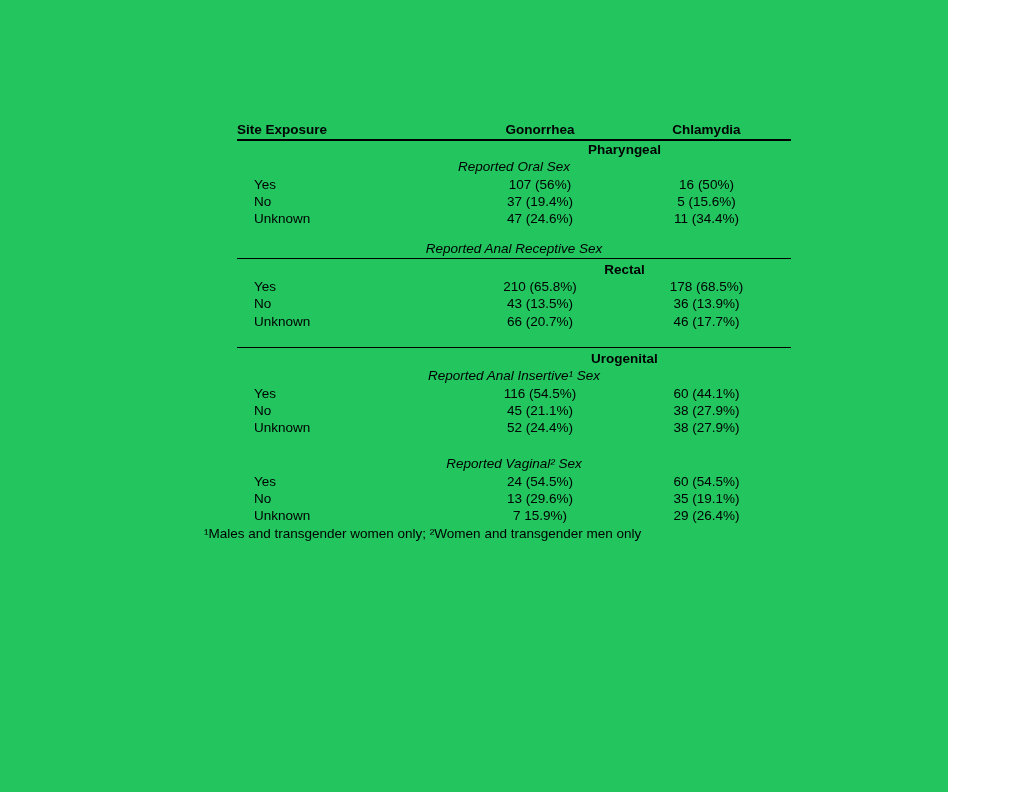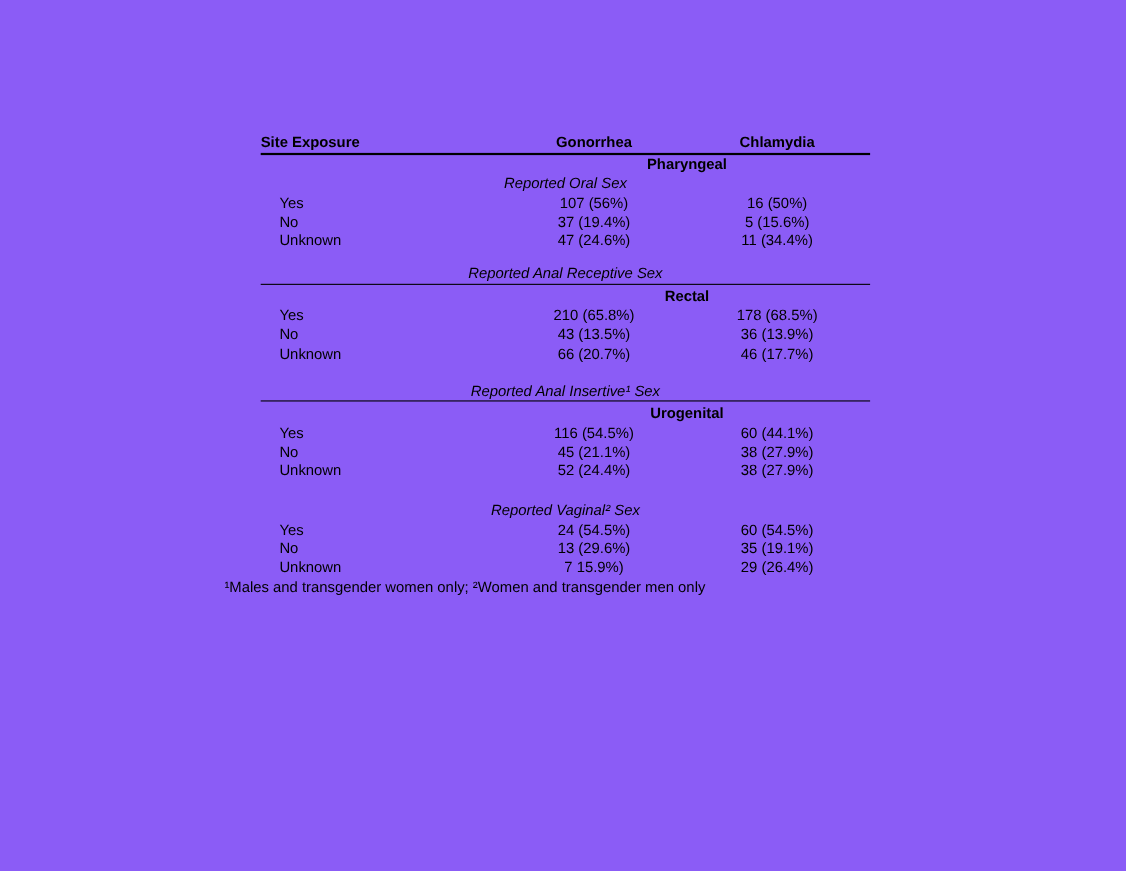--- a/index.html
+++ b/index.html
@@ -12,9 +12,9 @@
   }
   .page {
     position: relative;
-    width: 1024px;
+    width: 948px;
     height: 792px;
-    background: #8b5cf6;
+    background: #22c55e;
     overflow: hidden;
   }
   .doc-table {

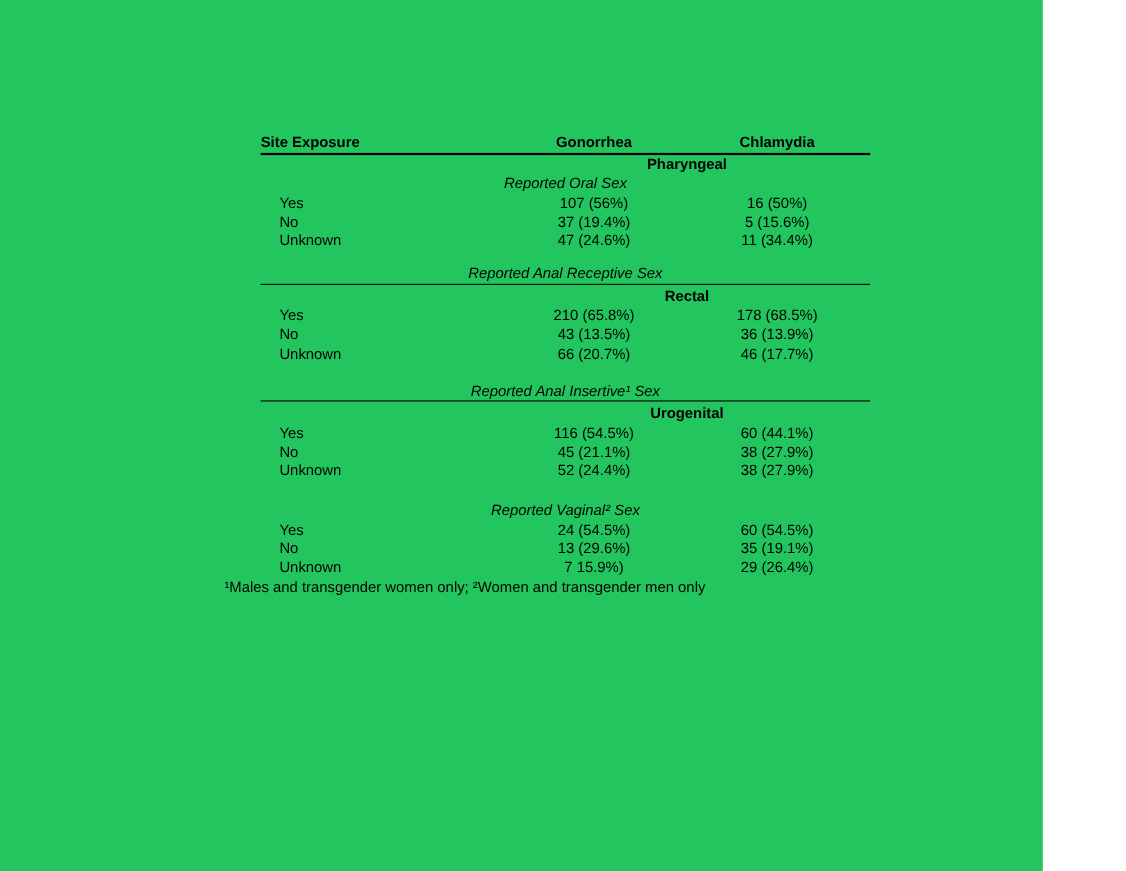--- a/index.html
+++ b/index.html
@@ -121,11 +121,11 @@
 
     <div class="blank-md"></div>
 
+    <div class="row site-row rule-top">
+      <div class="span23">Urogenital</div>
+    </div>
     <div class="row">
       <div class="group-label">Reported Anal Insertive¹ Sex</div>
-    </div>
-    <div class="row site-row rule-top">
-      <div class="span23">Urogenital</div>
     </div>
     <div class="row">
       <div class="c1 sub">Yes</div>

